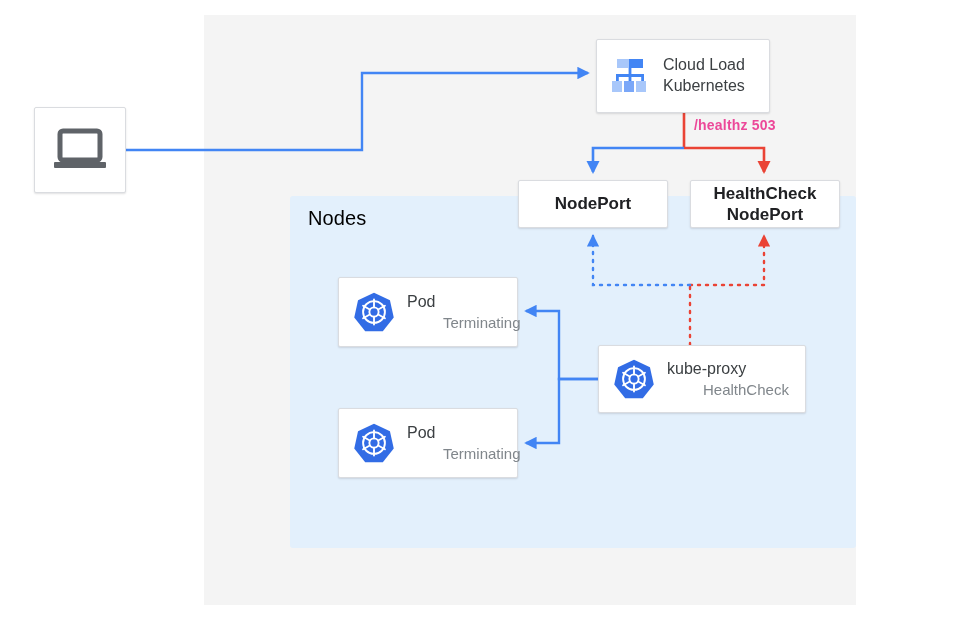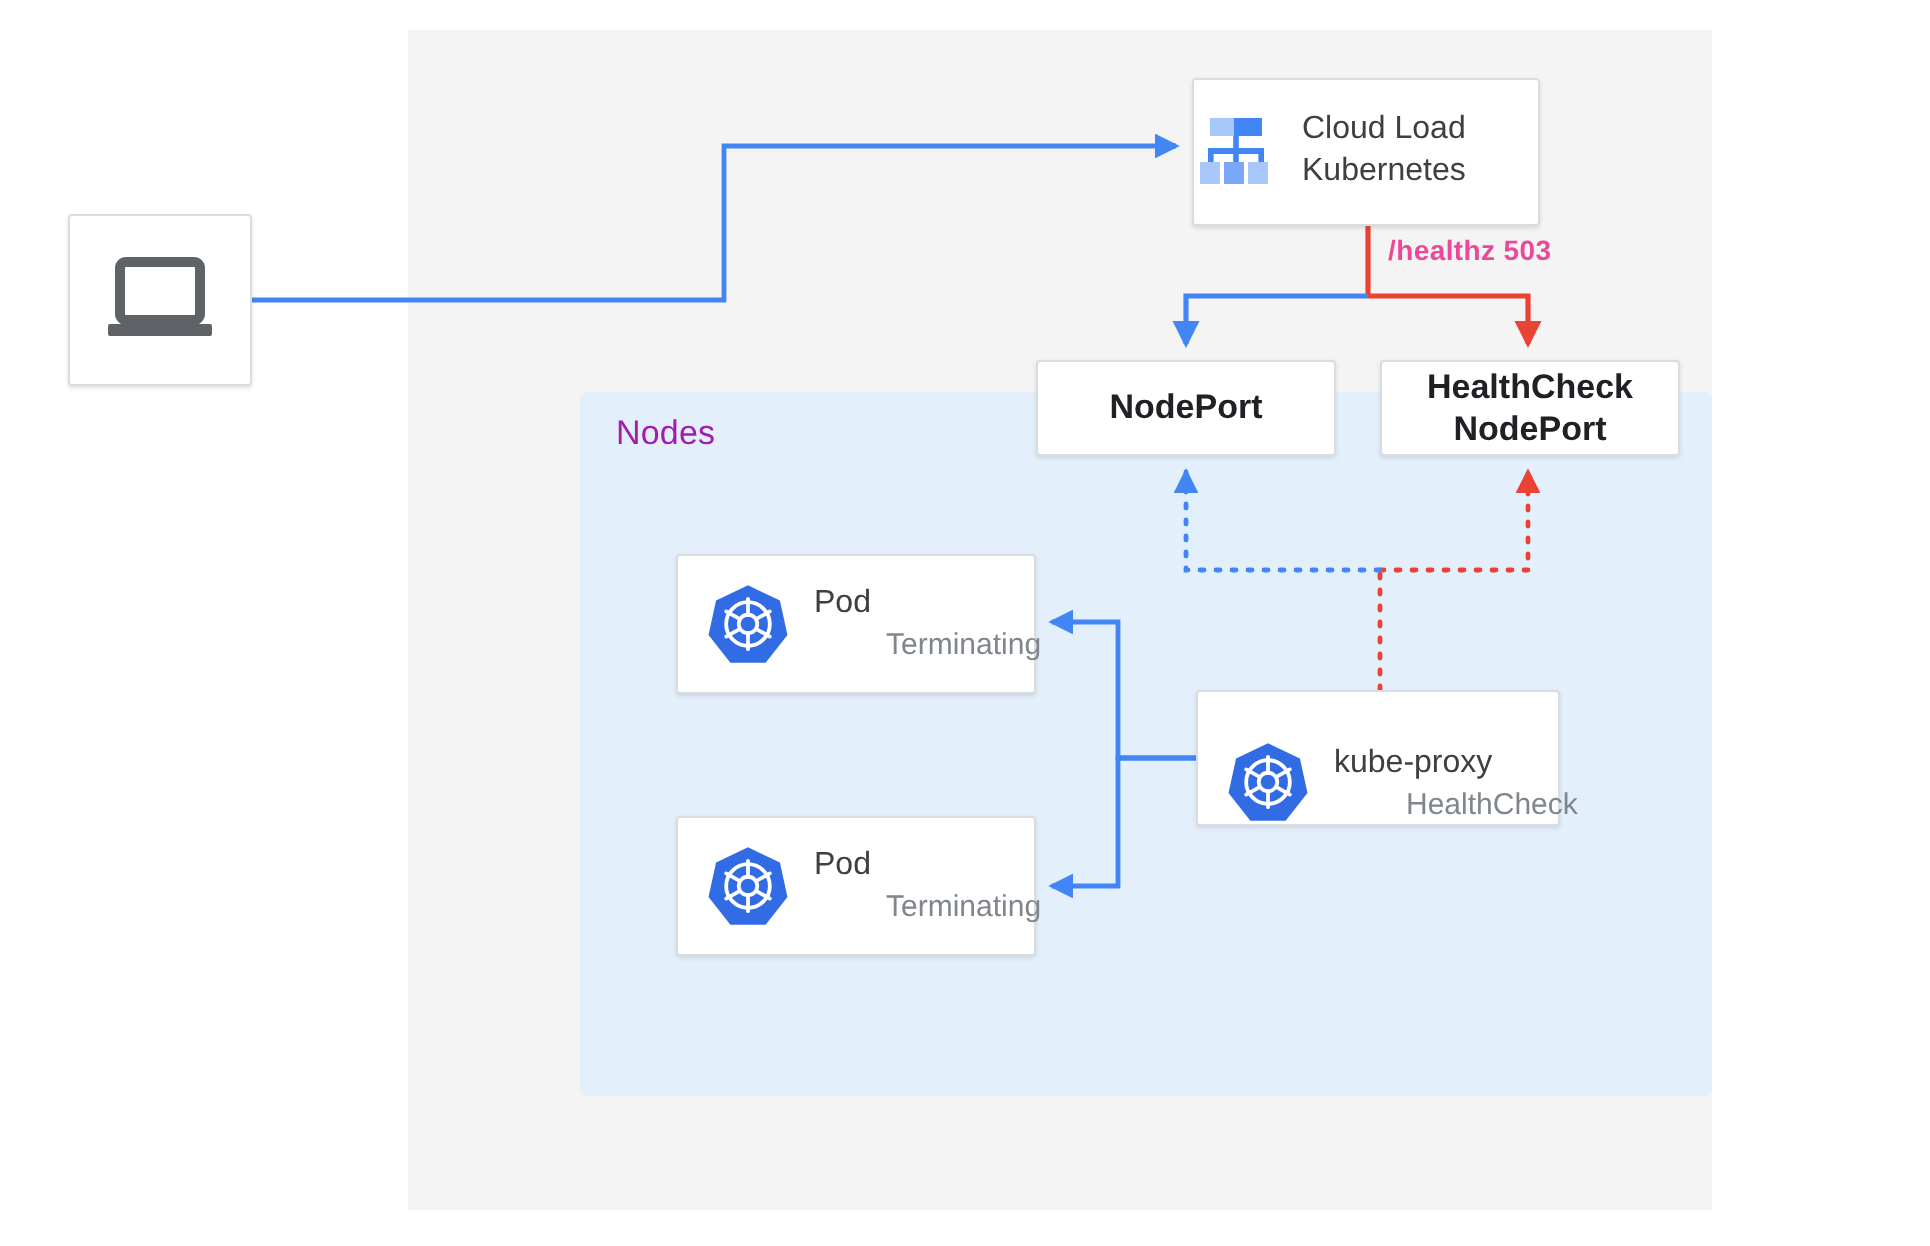--- a/index.html
+++ b/index.html
@@ -83,7 +83,7 @@
 
   
   #card-client   { left: 34px;  top: 107px; width: 92px;  height: 86px; justify-content:center; }
-  #card-clb      { left: 596px; top: 39px;  width: 174px; height: 74px; }
+  #card-clb      { left: 596px; top: 39px;  width: 174px; height: 74px; padding-left: 12px; }
   #card-nodeport { left: 518px; top: 180px; width: 150px; height: 48px; }
   #card-hcnp     { left: 690px; top: 180px; width: 150px; height: 48px; }
   #card-pod-1    { left: 338px; top: 277px; width: 180px; height: 70px; padding-left: 14px; }

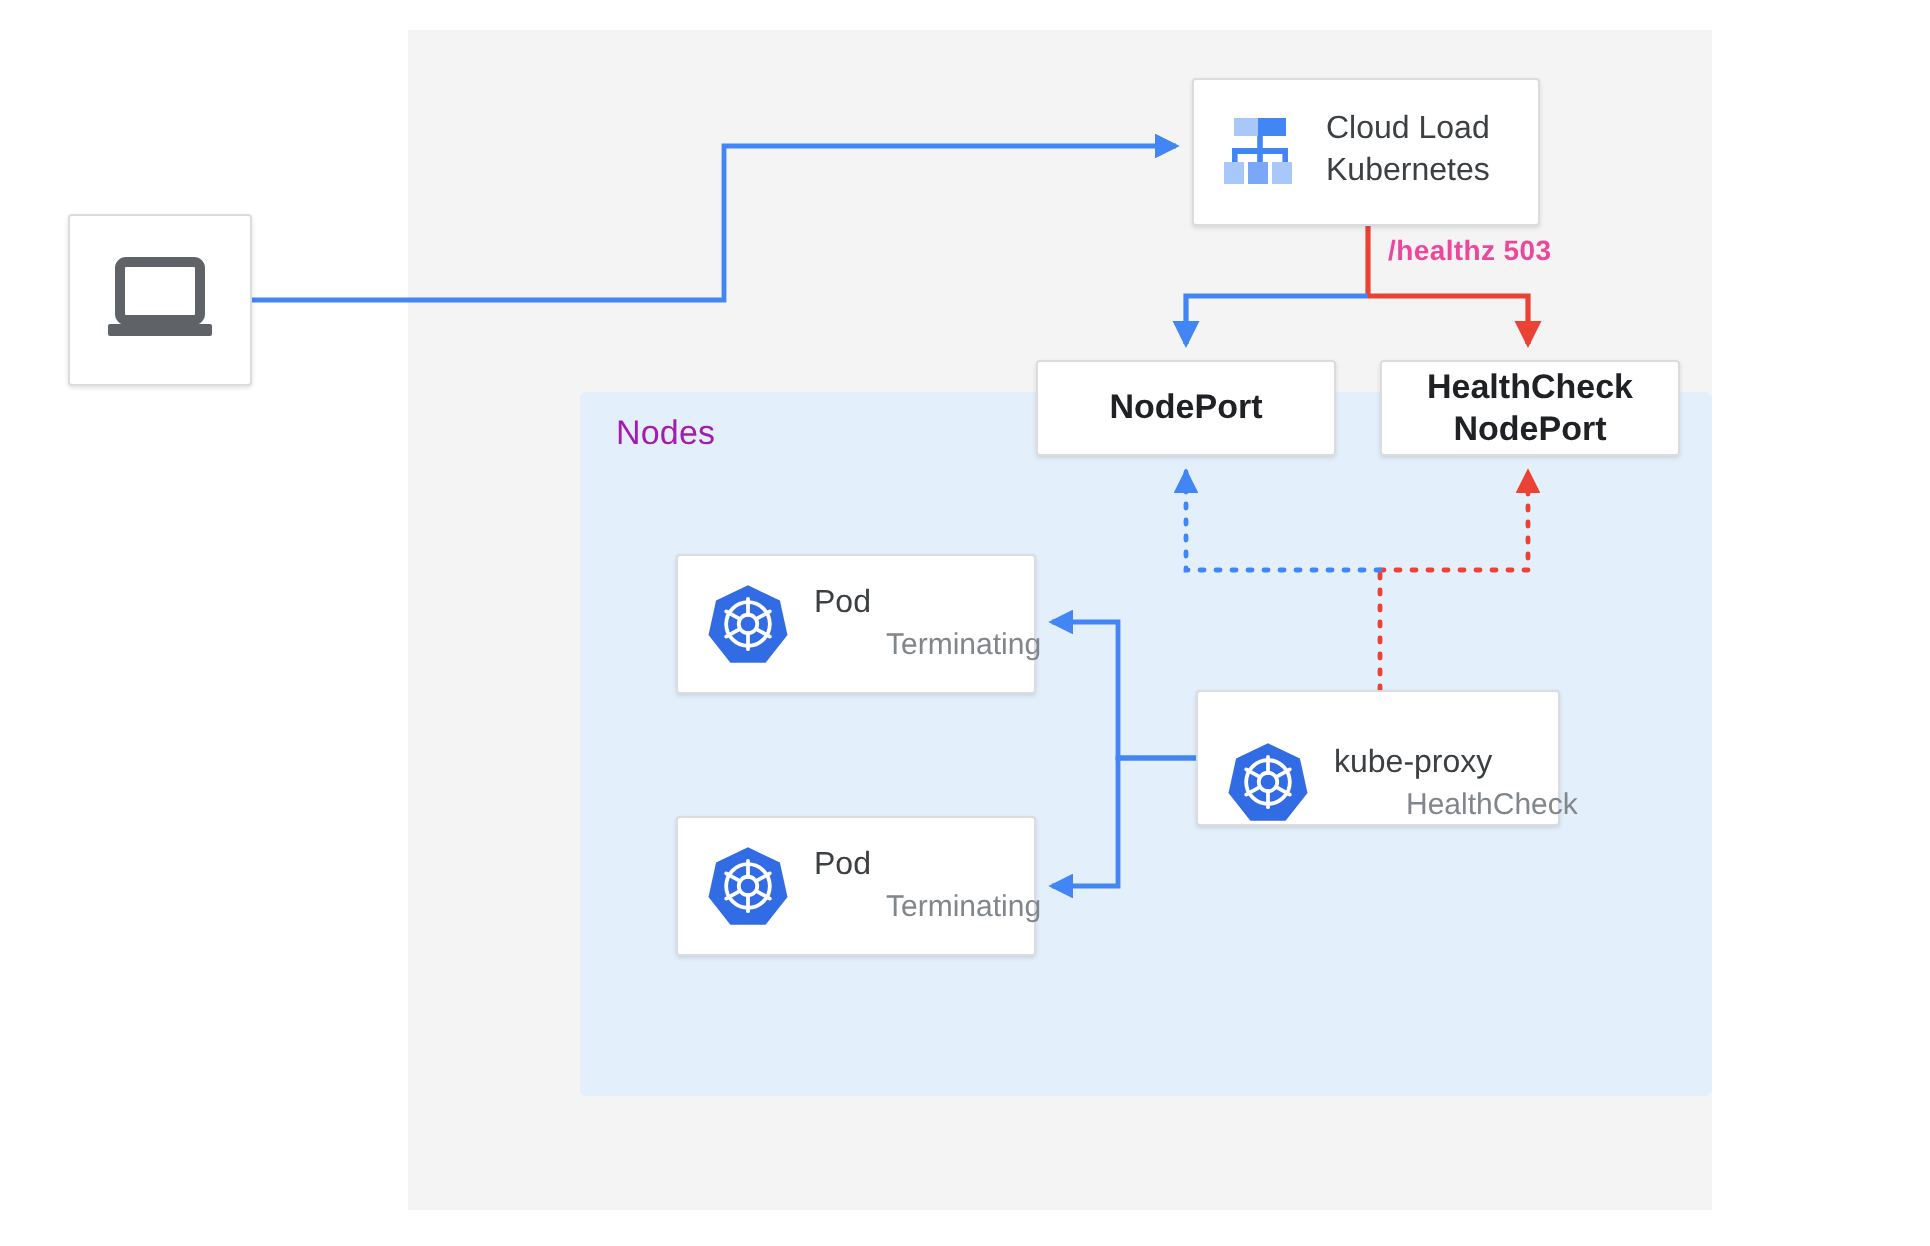--- a/index.html
+++ b/index.html
@@ -38,8 +38,8 @@
     position: absolute;
     left: 308px;
     top: 207px;
-    font-size: 17px;
-    color: #a21caf;
+    font-size: 20px;
+    color: #000000;
     letter-spacing: .1px;
   }
 

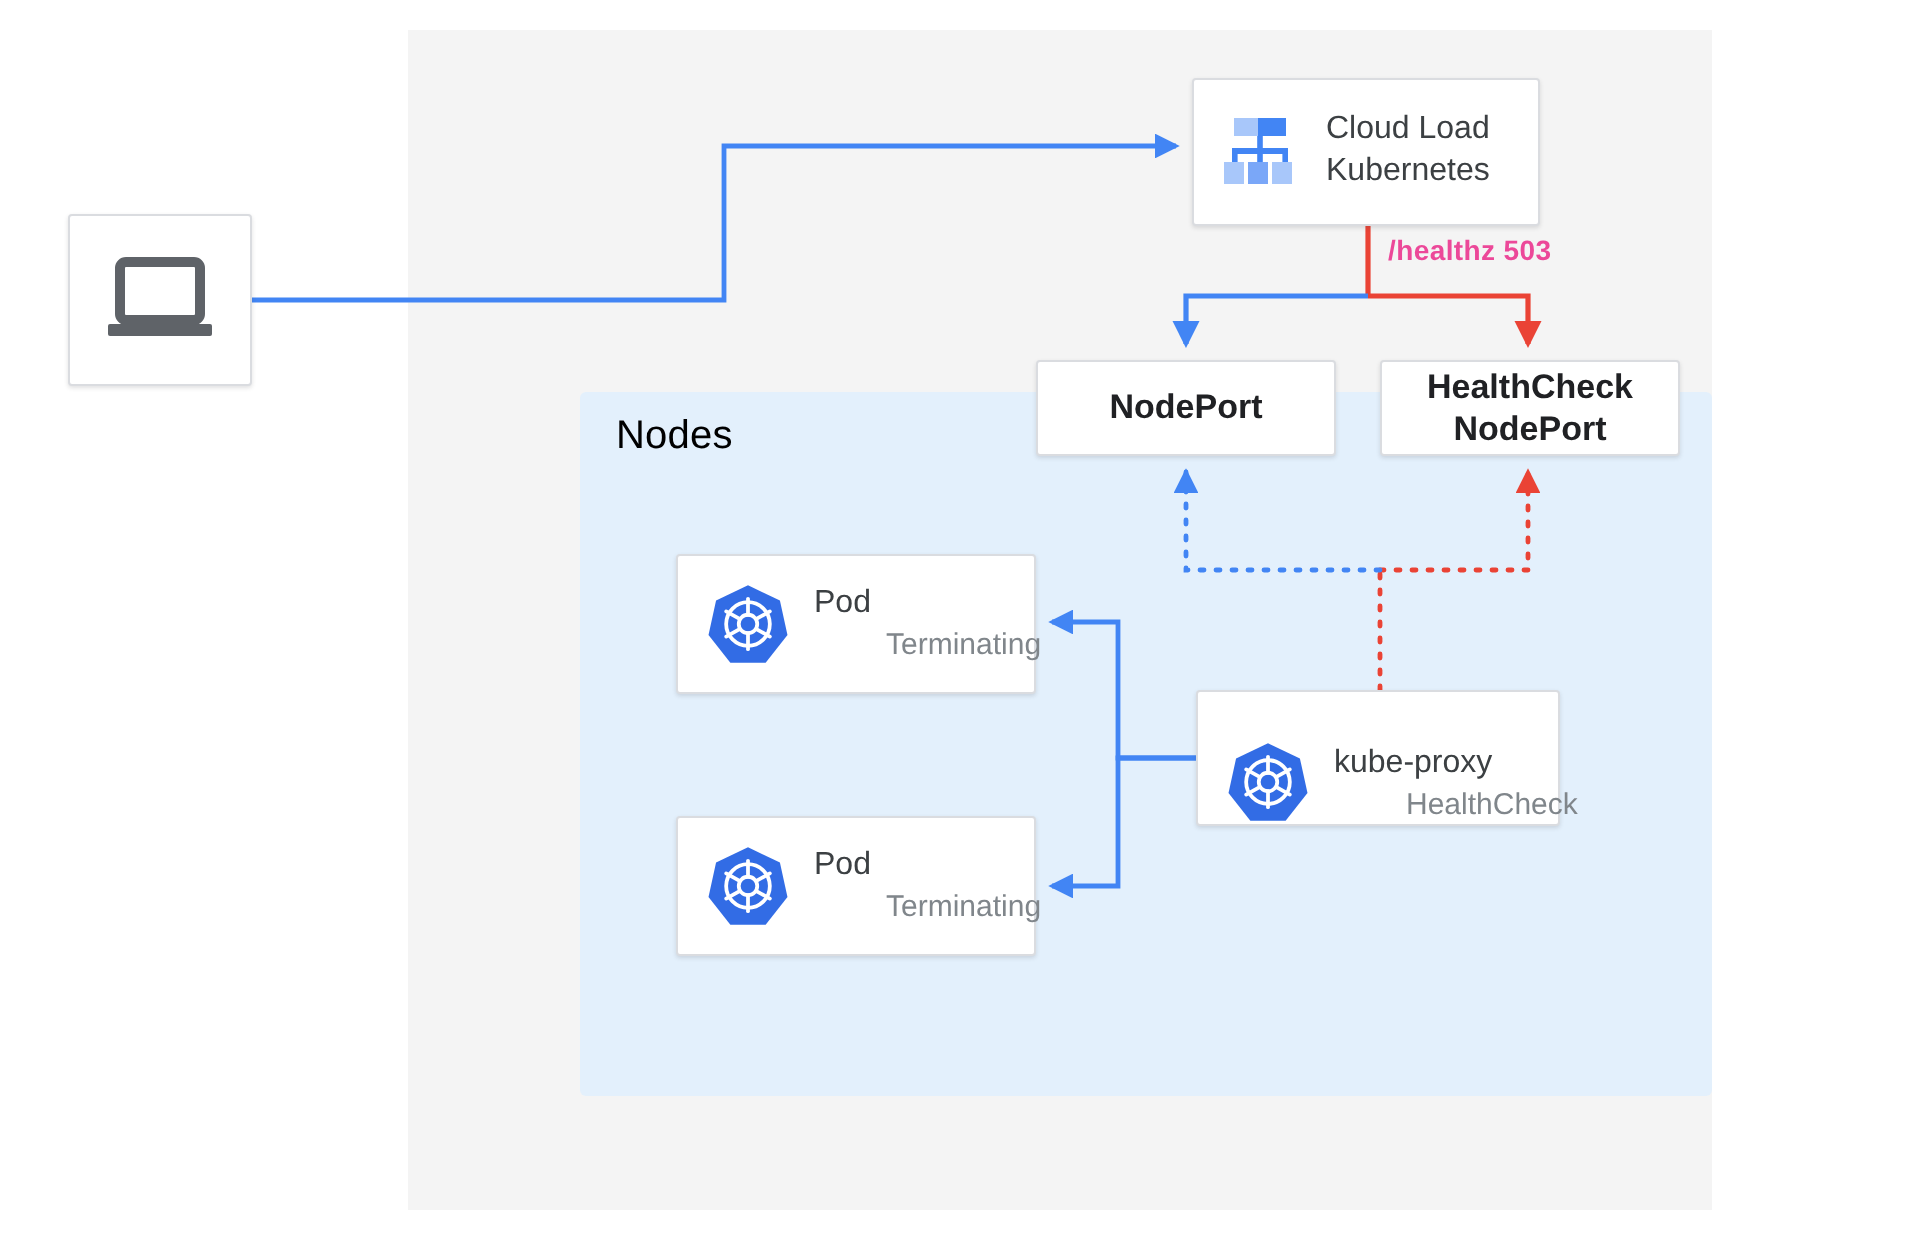--- a/index.html
+++ b/index.html
@@ -88,7 +88,7 @@
   #card-hcnp     { left: 690px; top: 180px; width: 150px; height: 48px; }
   #card-pod-1    { left: 338px; top: 277px; width: 180px; height: 70px; padding-left: 14px; }
   #card-pod-2    { left: 338px; top: 408px; width: 180px; height: 70px; padding-left: 14px; }
-  #card-kproxy   { left: 598px; top: 345px; width: 182px; height: 68px; padding-left: 14px; align-items: flex-end; }
+  #card-kproxy   { left: 598px; top: 345px; width: 208px; height: 68px; padding-left: 14px; }
 
   .icon-slot {
     flex: 0 0 auto;

